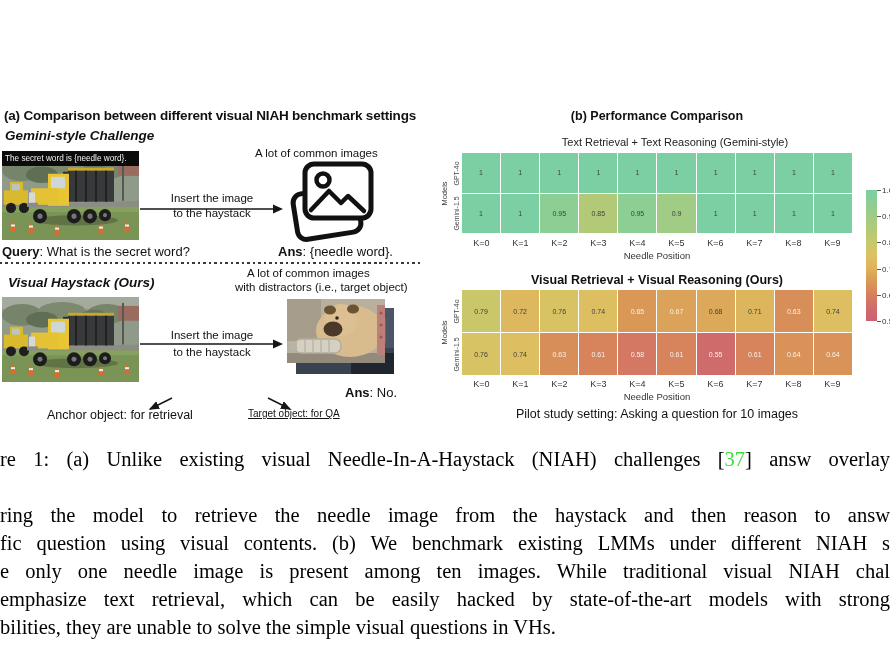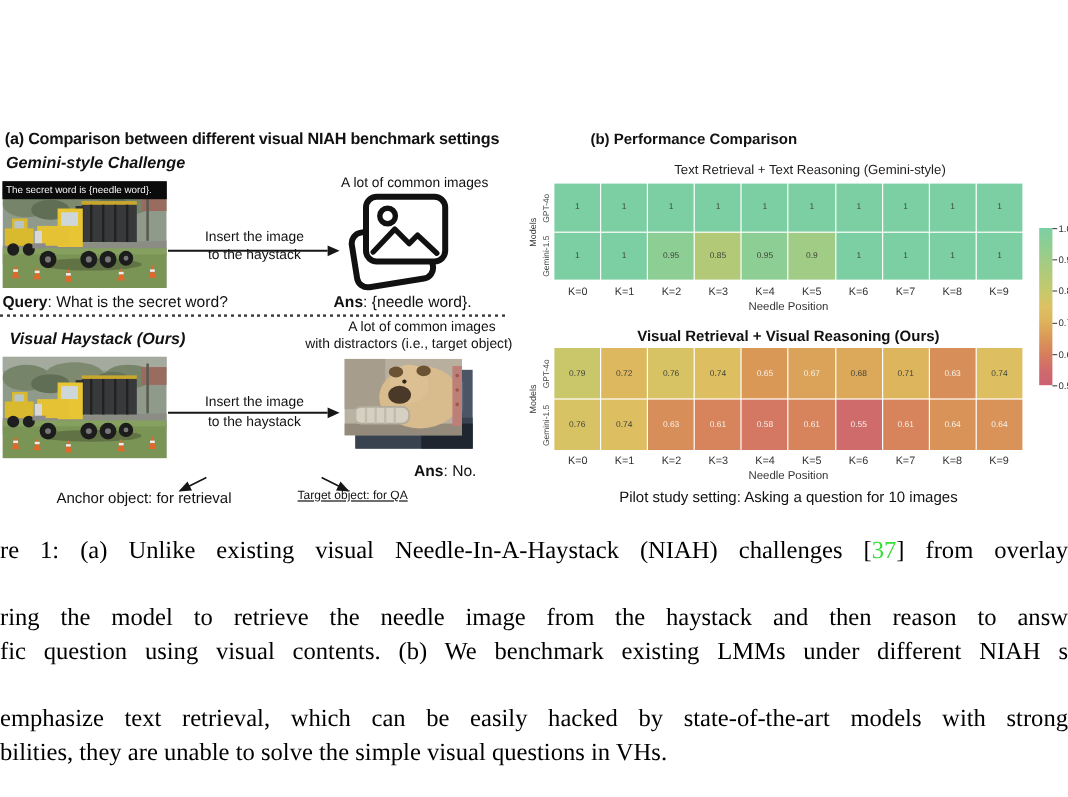--- a/index.html
+++ b/index.html
@@ -40,7 +40,7 @@
   .target-note{left:248px;top:408px;font-size:10px;text-decoration:underline;}
 
   
-  .b-heading{left:492px;top:109px;width:330px;font-size:12.5px;font-weight:bold;}
+  .b-heading{left:492px;top:109px;width:330px;font-size:12.5px;font-weight:bold;text-align:center;}
   .hm-title1{left:480px;top:136px;width:390px;font-size:11px;text-align:center;color:#222;}
   .hm-title2{left:462px;top:273px;width:390px;font-size:12.5px;font-weight:bold;text-align:center;}
   .hm-grid{display:grid;grid-template-columns:repeat(10,1fr);grid-template-rows:1fr 1fr;gap:1px;}

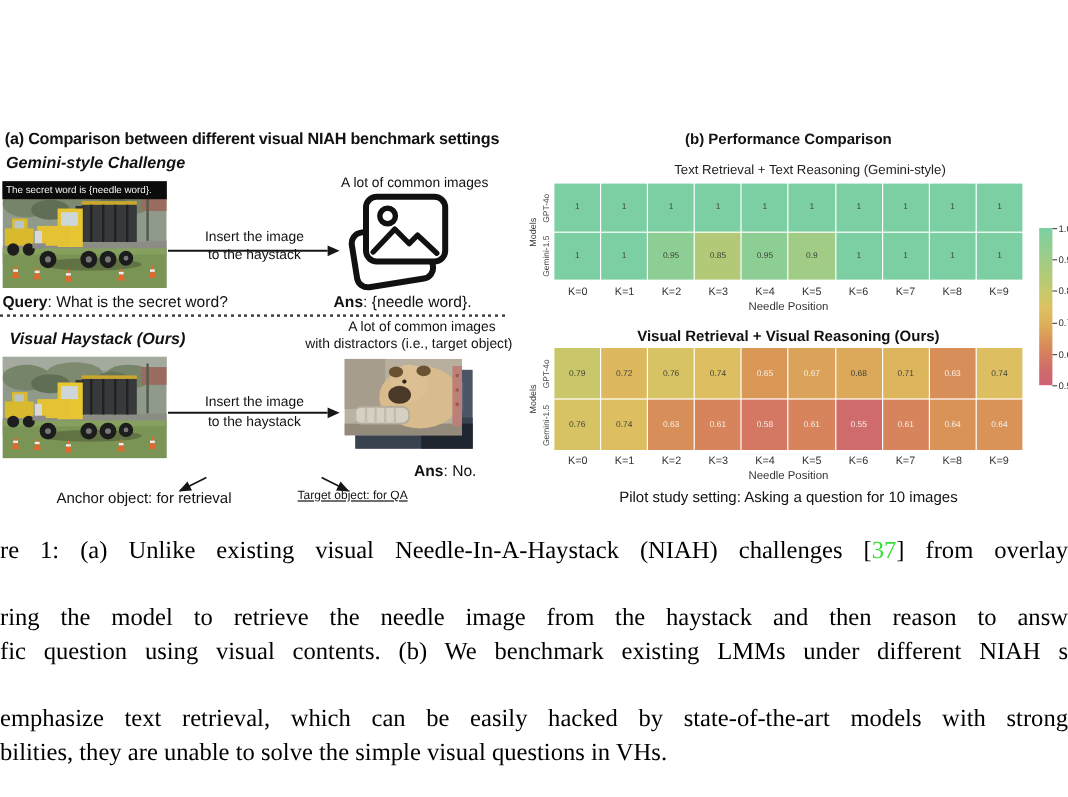--- a/index.html
+++ b/index.html
@@ -7,7 +7,7 @@
           font-family:"Liberation Sans",sans-serif;color:#111;}
   .abs{position:absolute;}
   .bold{font-weight:bold;}
-  .center{text-align:right;}
+  .center{text-align:left;}
 
   
   .a-heading{left:4px;top:108px;font-size:13.5px;font-weight:bold;letter-spacing:-0.2px;}

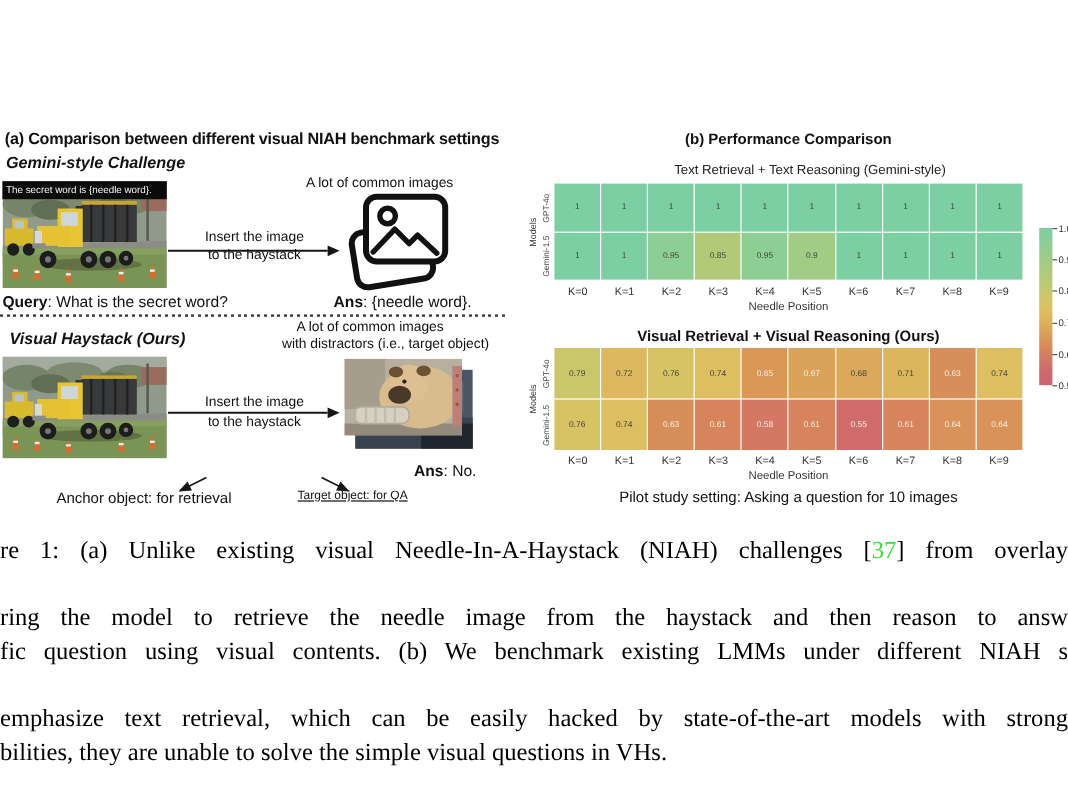--- a/index.html
+++ b/index.html
@@ -339,7 +339,7 @@
 
   <div class="abs pilot-note">Pilot study setting: Asking a question for 10 images</div>
 
-  <div class="abs cap-line just c1"><span>re 1: (a) Unlike existing visual Needle-In-A-Haystack (NIAH) challenges [</span><span class="cap-cite" style="color: rgb(53, 223, 53);">37</span><span>] from overlay</span></div>
+  <div class="abs cap-line just c1"><span>re 1: (a) Unlike existing visual Needle-In-A-Haystack (NIAH) challenges [</span><span class="cap-cite" style="color: rgb(53, 223, 53);">37</span><span>] answ overlay</span></div>
   <div class="abs cap-line just c3">ring the model to retrieve the needle image from the haystack and then reason to answ</div>
   <div class="abs cap-line just c4">fic question using visual contents. (b) We benchmark existing LMMs under different NIAH s</div>
   <div class="abs cap-line c7">bilities, they are unable to solve the simple visual questions in VHs.</div>

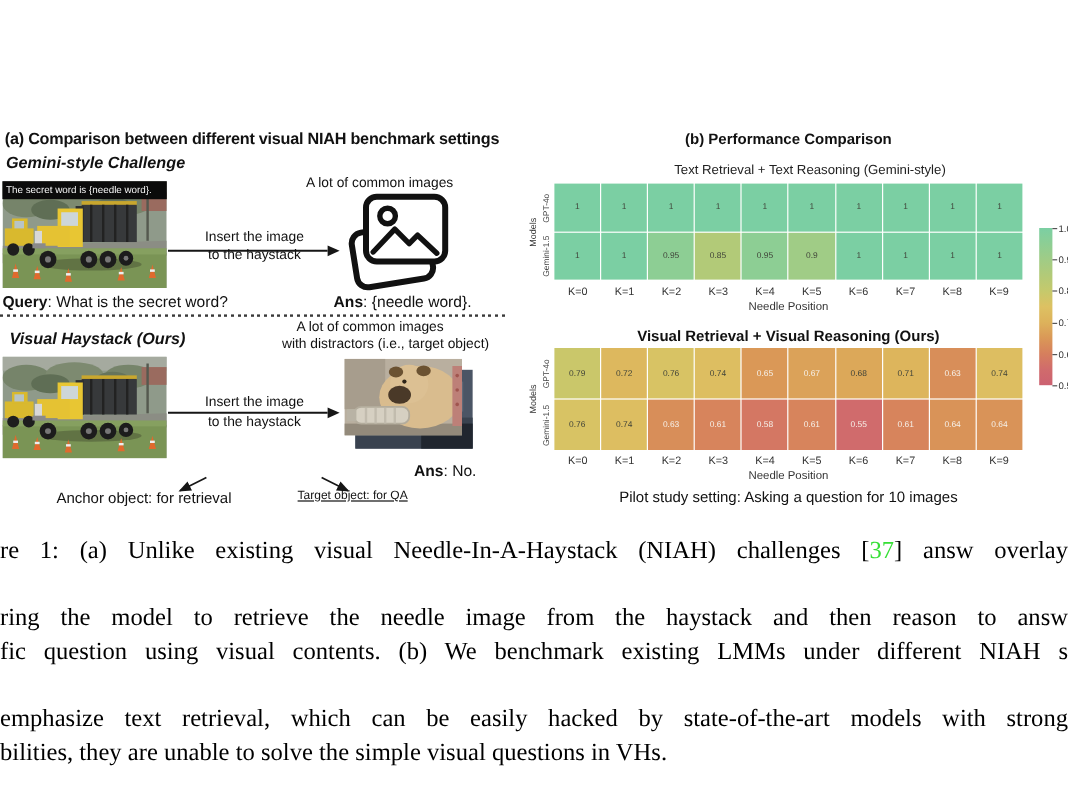--- a/index.html
+++ b/index.html
@@ -342,6 +342,7 @@
   <div class="abs cap-line just c1"><span>re 1: (a) Unlike existing visual Needle-In-A-Haystack (NIAH) challenges [</span><span class="cap-cite" style="color: rgb(53, 223, 53);">37</span><span>] answ overlay</span></div>
   <div class="abs cap-line just c3">ring the model to retrieve the needle image from the haystack and then reason to answ</div>
   <div class="abs cap-line just c4">fic question using visual contents. (b) We benchmark existing LMMs under different NIAH s</div>
+  <div class="abs cap-line just c5">e only one needle image is present among ten images. While traditional visual NIAH chal</div>
   <div class="abs cap-line c7">bilities, they are unable to solve the simple visual questions in VHs.</div>
   <div class="abs cap-line just c6">emphasize text retrieval, which can be easily hacked by state-of-the-art models with strong</div>
 

